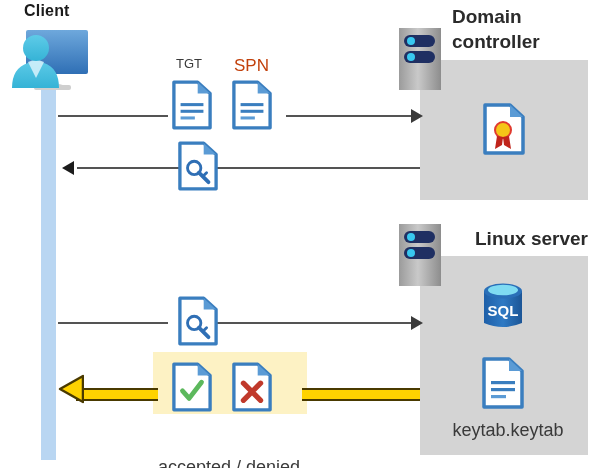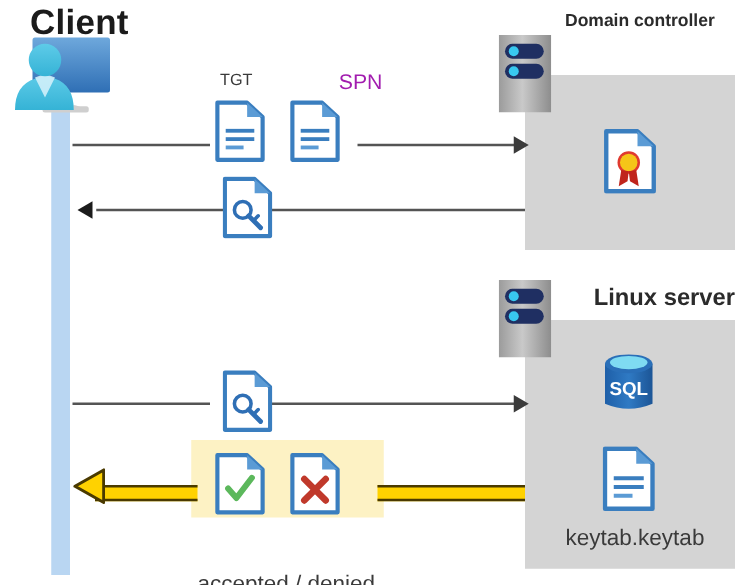--- a/index.html
+++ b/index.html
@@ -13,7 +13,7 @@
 
   
   .lbl-client{
-    left:24px;top:2px;font-size:28px;font-weight:bold;color:#1b1b1b;
+    left:24px;top:2px;font-size:16px;font-weight:bold;color:#1b1b1b;
     letter-spacing:.2px;
   }
   .lbl-dc{

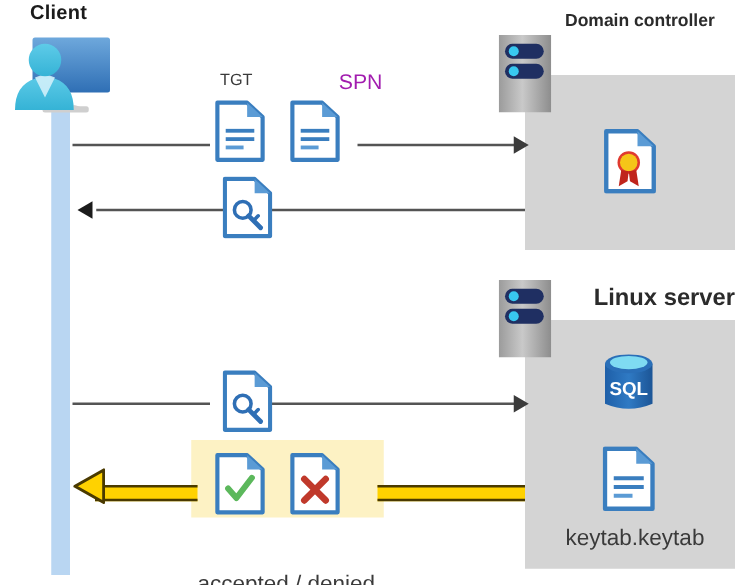--- a/index.html
+++ b/index.html
@@ -17,7 +17,7 @@
     letter-spacing:.2px;
   }
   .lbl-dc{
-    left:452px;top:4px;font-size:14px;font-weight:bold;color:#2b2b2b;
+    left:452px;top:4px;font-size:19px;font-weight:bold;color:#2b2b2b;
     line-height:25px;width:146px;
   }
   .lbl-linux{

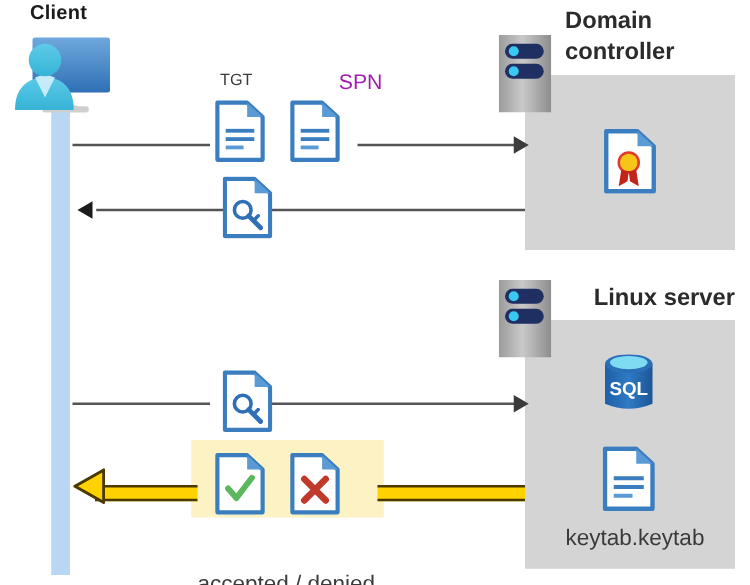--- a/index.html
+++ b/index.html
@@ -25,7 +25,7 @@
     line-height:25px;width:146px;margin-left:23px;
   }
   .lbl-tgt{left:176px;top:56px;font-size:13px;color:#3a3a3a;}
-  .lbl-spn{left:234px;top:56px;font-size:17px;color:#a21caf;margin-left:37px;}
+  .lbl-spn{left:234px;top:56px;font-size:17px;color:#c2410c;}
   .lbl-accdenied{
     left:139px;top:457px;width:180px;text-align:center;
     font-size:18px;color:#3a3a3a;

